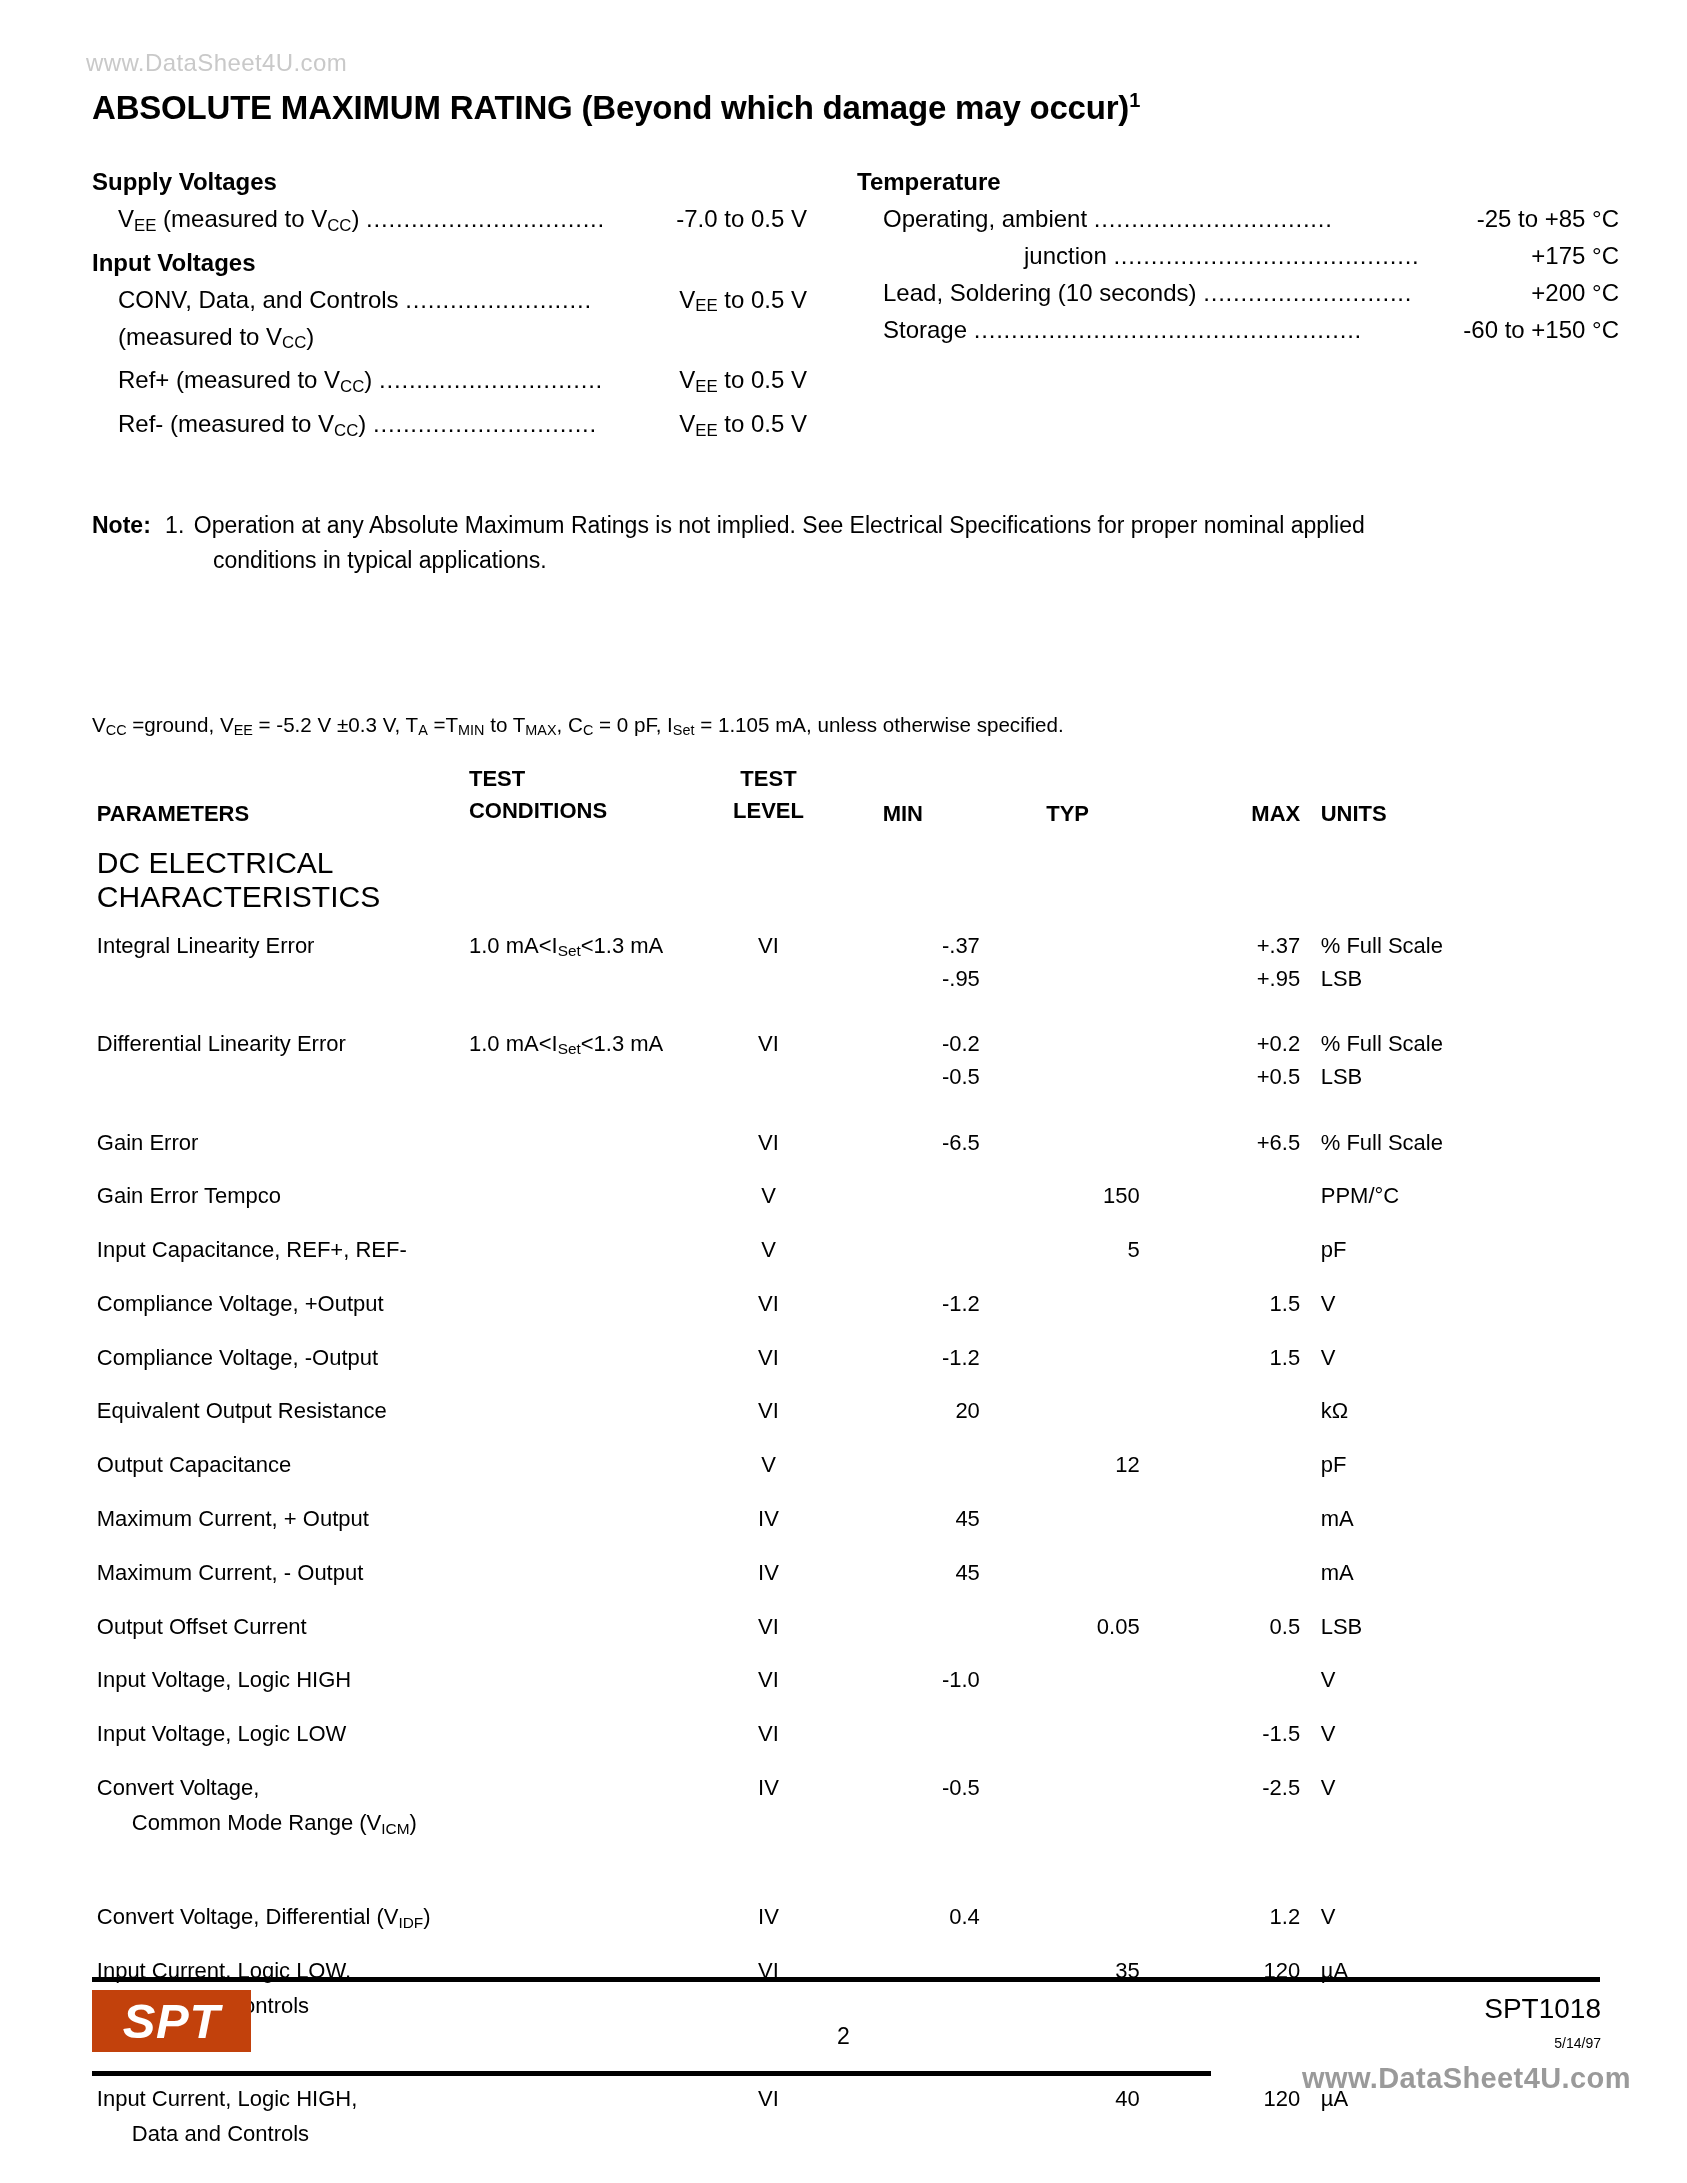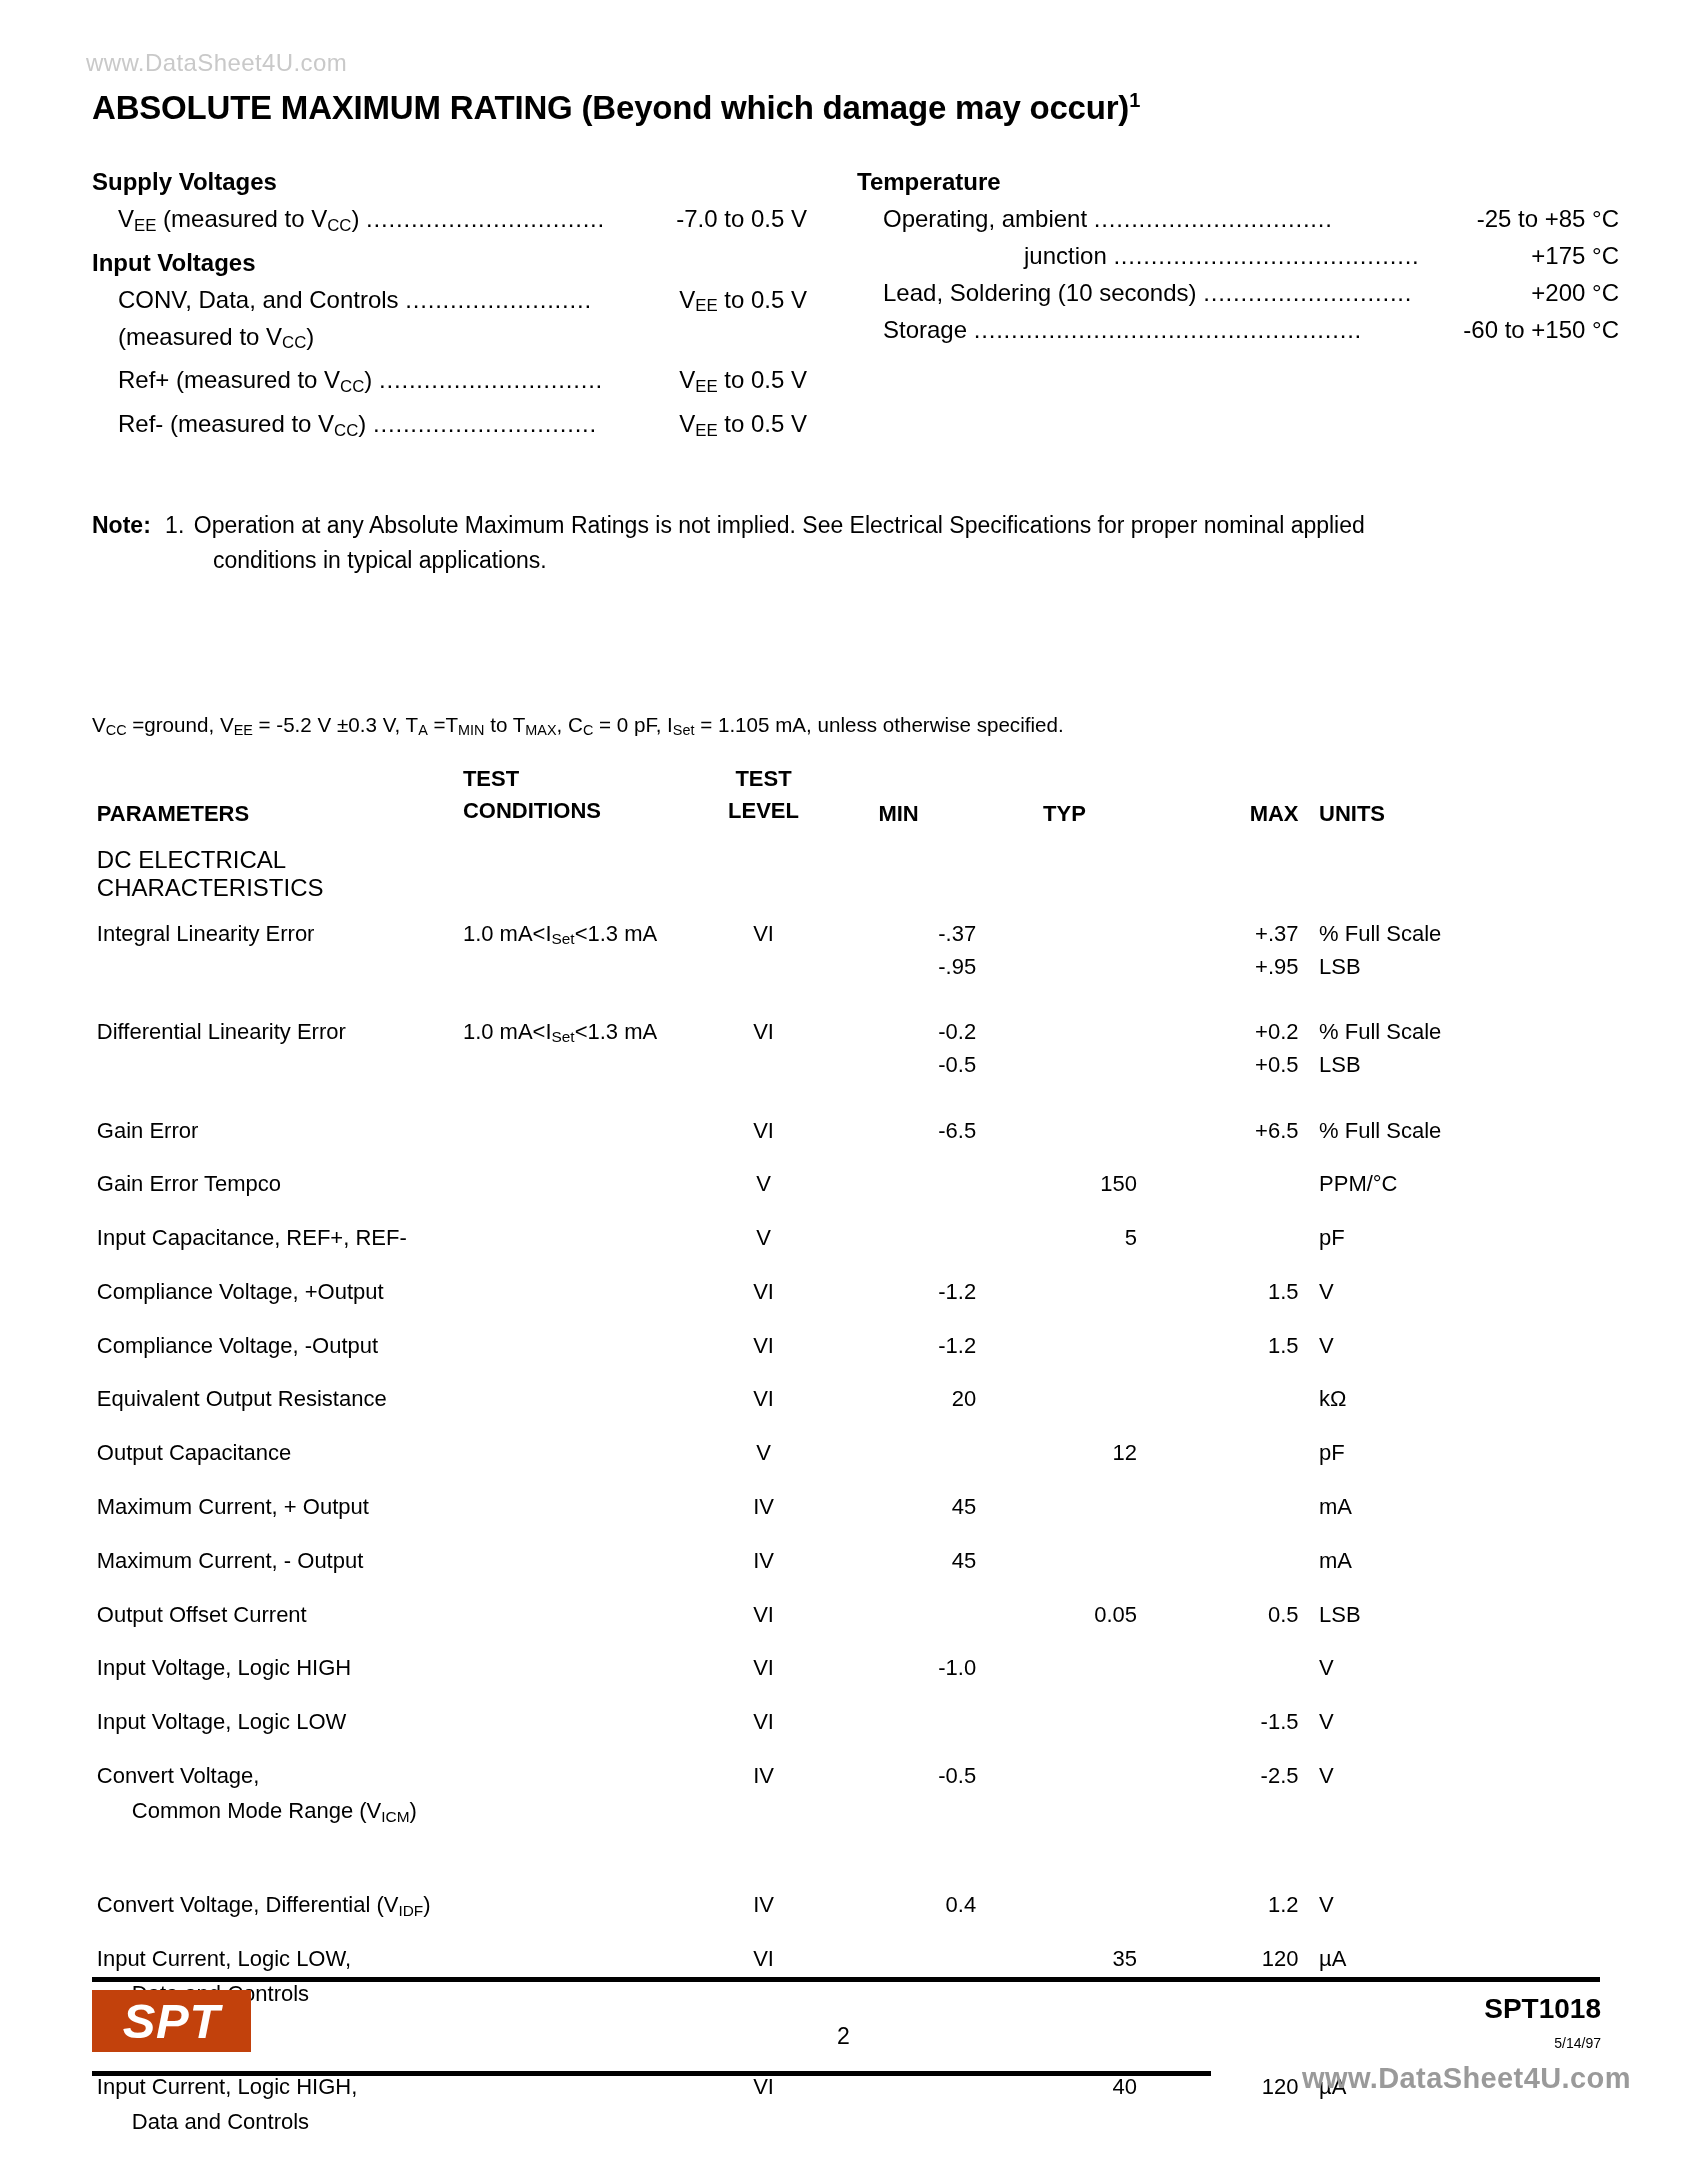--- a/index.html
+++ b/index.html
@@ -169,7 +169,7 @@
   .group-row td {
     padding-top: 8px !important;
     padding-bottom: 12.7px !important;
-    font-size: 24px;
+    font-size: 30px;
   }
 
   .data-row td { height: 41px; }

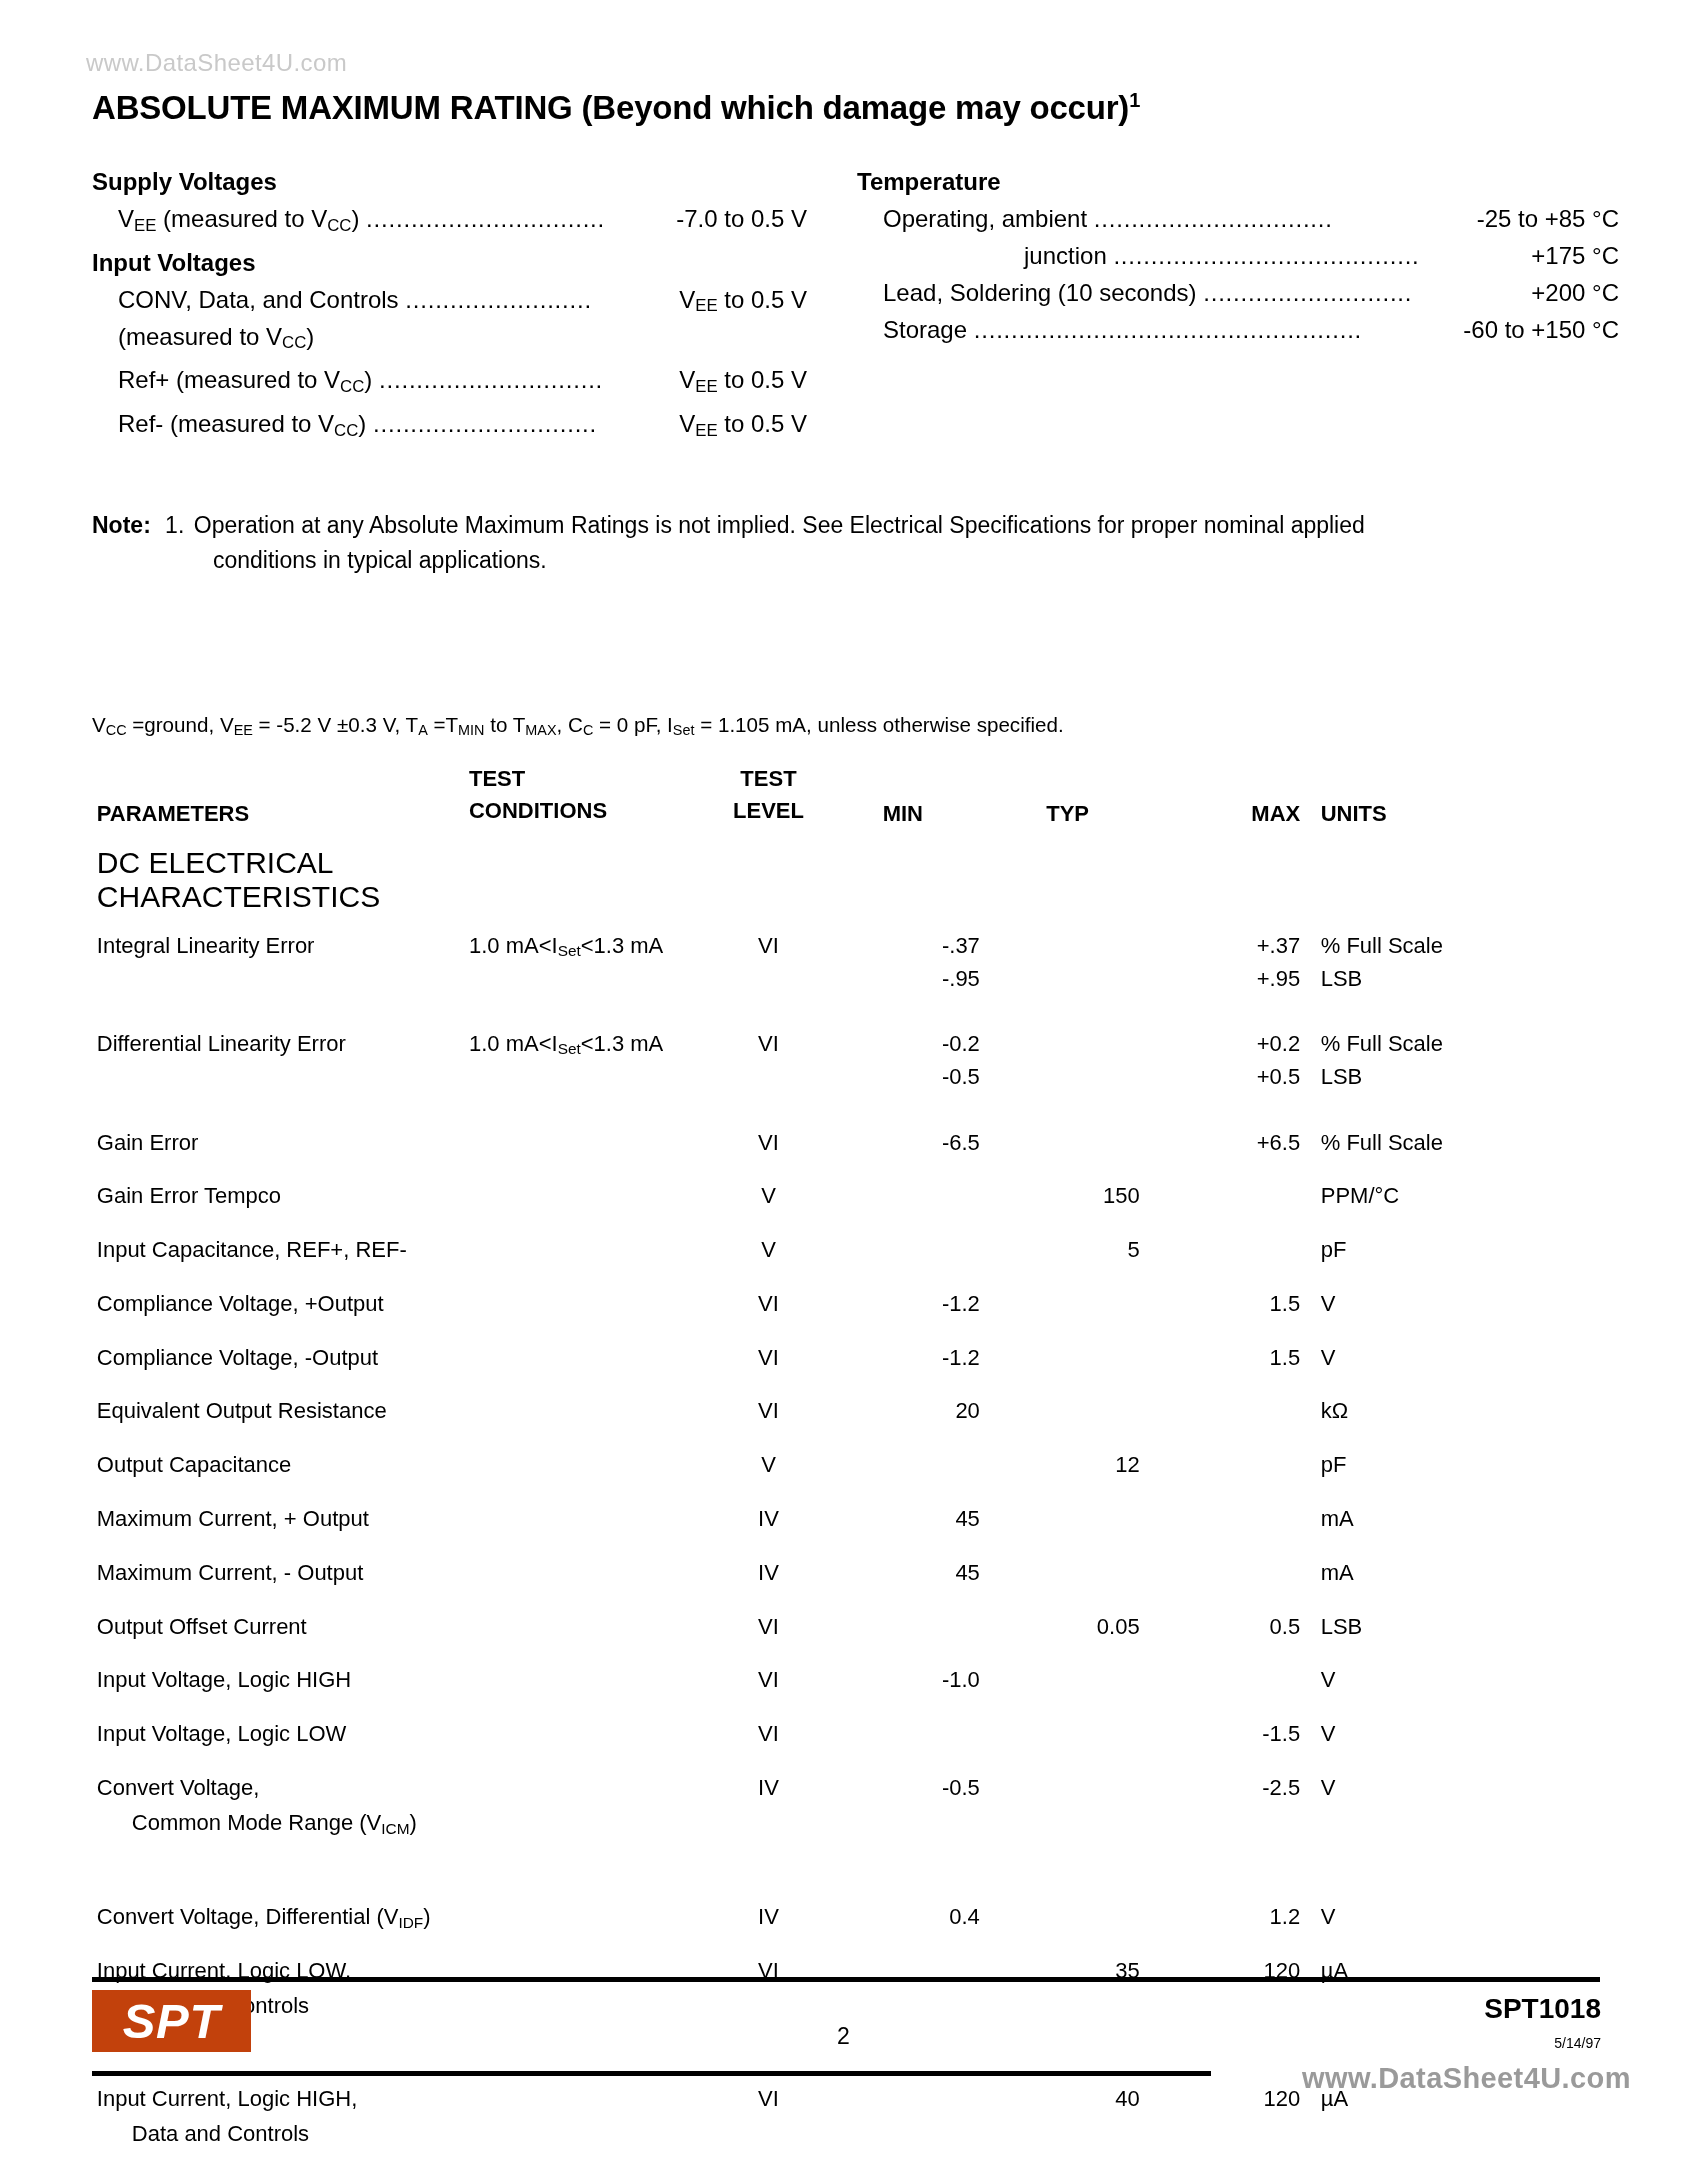--- a/index.html
+++ b/index.html
@@ -224,7 +224,7 @@
     right: 86px;
     top: 1993px;
     font-size: 28px;
-    font-weight: bold;
+    font-weight: normal;
     white-space: nowrap;
   }
   #doc-date {

